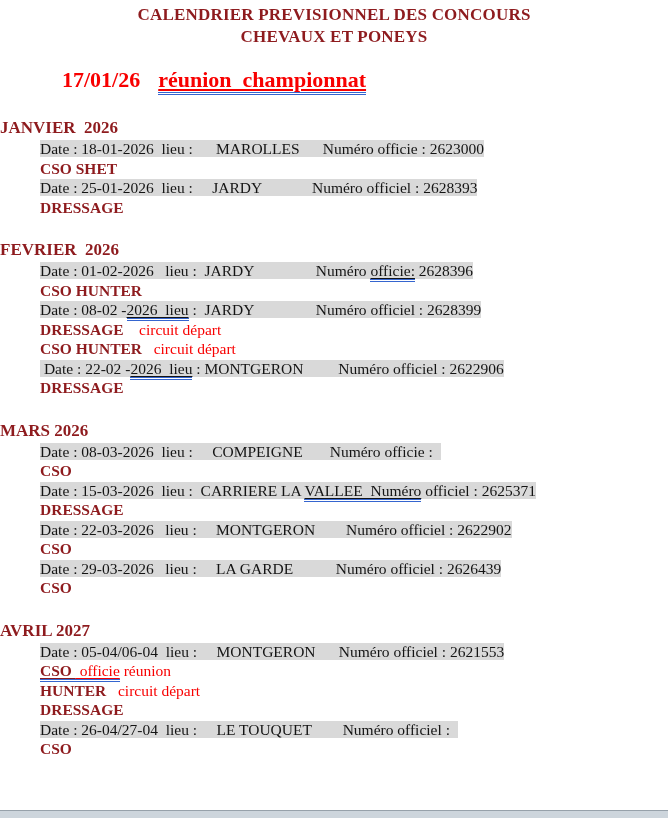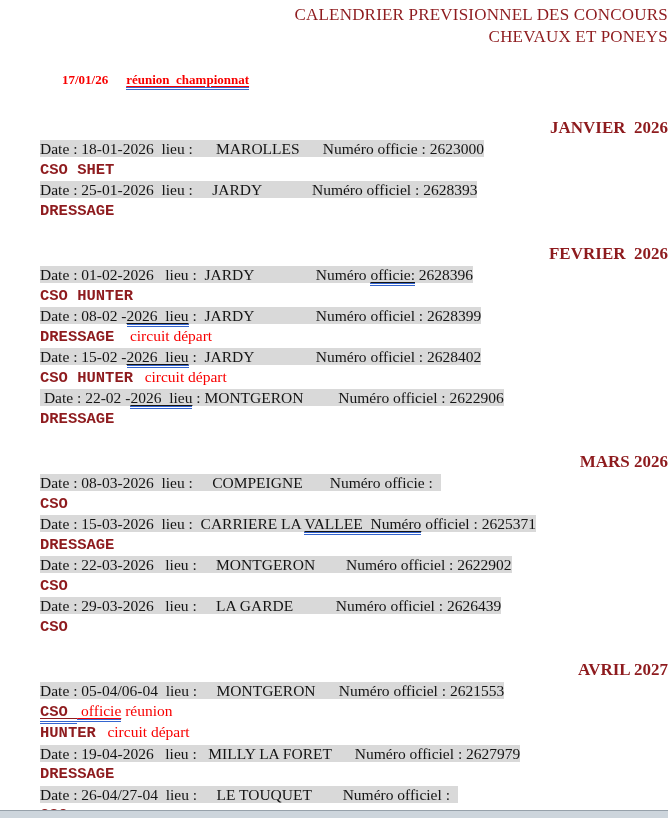--- a/index.html
+++ b/index.html
@@ -18,9 +18,9 @@
     color:var(--ink);
   }
   .title{
-    text-align:right;
+    text-align:center;
     color:var(--darkred);
-    font-weight:400;
+    font-weight:700;
     font-size:17px;
     line-height:22px;
     margin-top:4px;

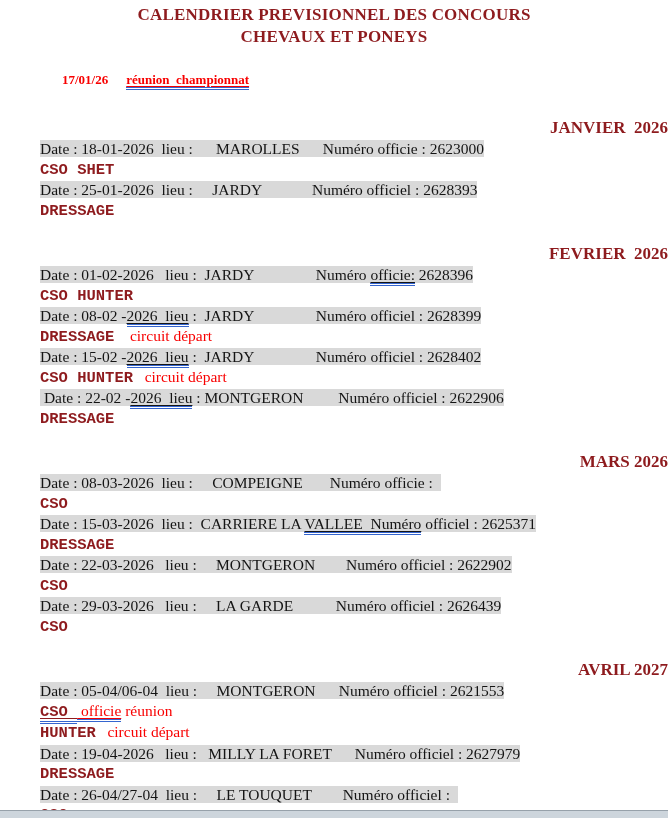--- a/index.html
+++ b/index.html
@@ -29,7 +29,7 @@
   .notice{
     margin-left:62px;
     margin-top:22px;
-    font-size:13px;
+    font-size:22px;
     line-height:20px;
     font-weight:700;
     color:var(--red);

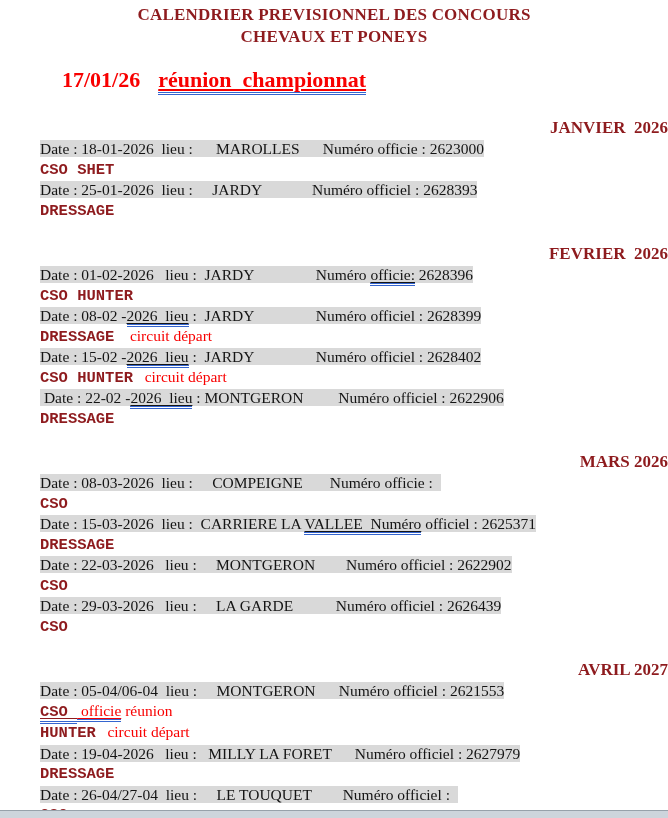--- a/index.html
+++ b/index.html
@@ -39,7 +39,7 @@
   .month{ margin-top:22px; }
   .month:first-child{ margin-top:27px; }
   .month-heading{
-    text-align:right;
+    text-align:left;
     color:var(--darkred);
     font-weight:700;
     font-size:17px;

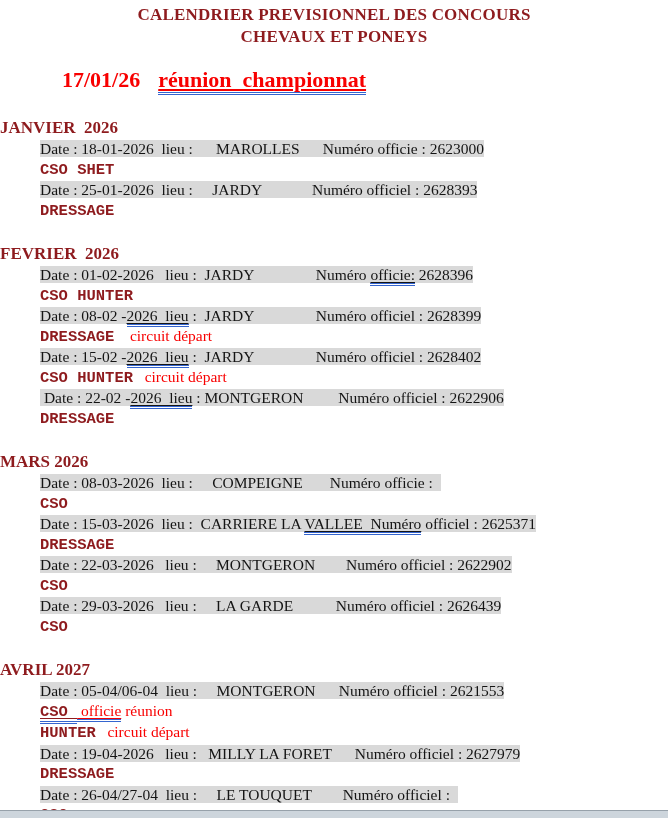--- a/index.html
+++ b/index.html
@@ -55,7 +55,7 @@
   }
   .hl{ background:var(--hl); }
   .seg-black{ color:var(--ink); }
-  .seg-darkred{ color:var(--darkred); font-weight:600;font-family:Liberation Mono, monospace; }
+  .seg-darkred{ color:var(--darkred); font-weight:600; }
   .seg-red{ color:var(--red); }
   .gram{
     text-decoration:underline;

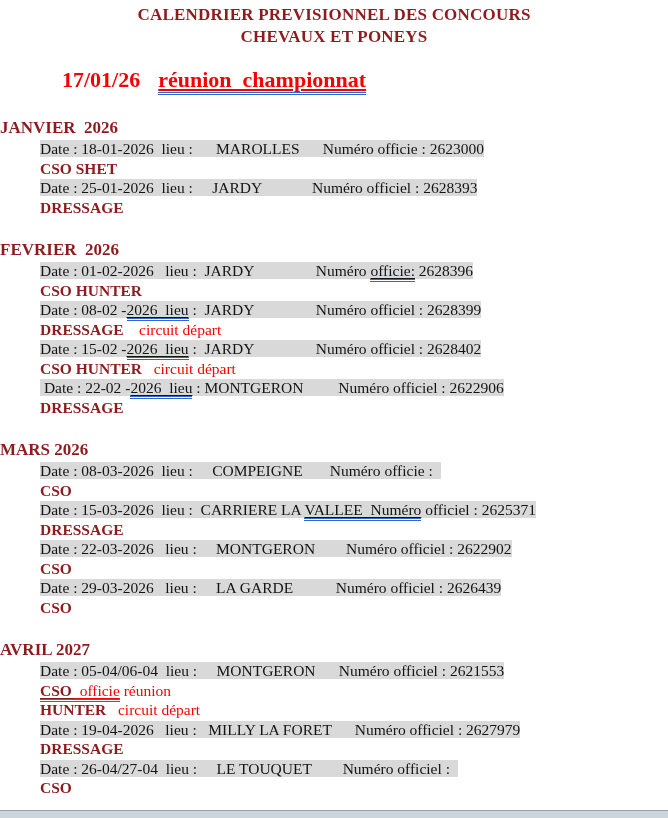--- a/index.html
+++ b/index.html
@@ -94,7 +94,6 @@
       <div class="line"><span><span class="seg-darkred">CSO HUNTER</span></span></div>
       <div class="line"><span class="hl"><span class="seg-black">Date : 08-02 -</span><span class="seg-black gram">2026  lieu</span><span class="seg-black"> :  JARDY                Numéro officiel : 2628399</span></span></div>
       <div class="line"><span><span class="seg-darkred">DRESSAGE</span><span class="seg-red">    circuit départ</span></span></div>
-      <div class="line"><span class="hl"><span class="seg-black">Date : 15-02 -</span><span class="seg-black gram">2026  lieu</span><span class="seg-black"> :  JARDY                Numéro officiel : 2628402</span></span></div>
       <div class="line"><span><span class="seg-darkred">CSO HUNTER</span><span class="seg-red">   circuit départ</span></span></div>
       <div class="line"><span class="hl"><span class="seg-black"> Date : 22-02 -</span><span class="seg-black gram">2026  lieu</span><span class="seg-black"> : MONTGERON         Numéro officiel : 2622906</span></span></div>
       <div class="line"><span><span class="seg-darkred">DRESSAGE</span></span></div>

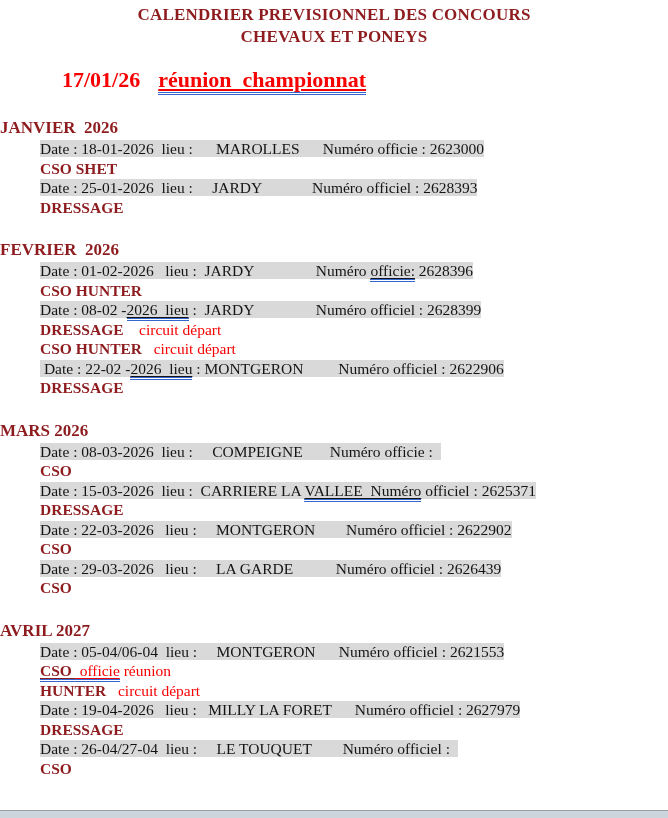--- a/index.html
+++ b/index.html
@@ -114,7 +114,6 @@
       <div class="line"><span class="hl"><span class="seg-black">Date : 05-04/06-04  lieu :     MONTGERON      Numéro officiel : 2621553</span></span></div>
       <div class="line"><span><span class="seg-darkred gram">CSO </span><span class="seg-red gram"> officie</span><span class="seg-red"> réunion</span></span></div>
       <div class="line"><span><span class="seg-darkred">HUNTER</span><span class="seg-red">   circuit départ</span></span></div>
-      <div class="line"><span class="hl"><span class="seg-black">Date : 19-04-2026   lieu :   MILLY LA FORET      Numéro officiel : 2627979</span></span></div>
       <div class="line"><span><span class="seg-darkred">DRESSAGE</span></span></div>
       <div class="line"><span class="hl"><span class="seg-black">Date : 26-04/27-04  lieu :     LE TOUQUET        Numéro officiel :  </span></span></div>
       <div class="line"><span><span class="seg-darkred">CSO</span></span></div>

